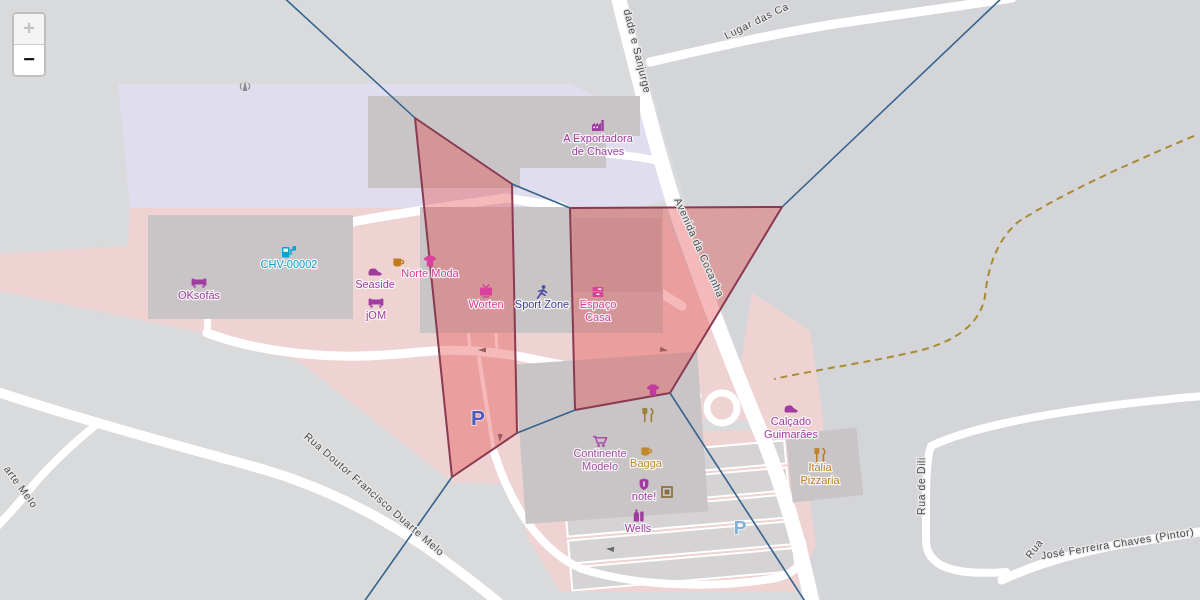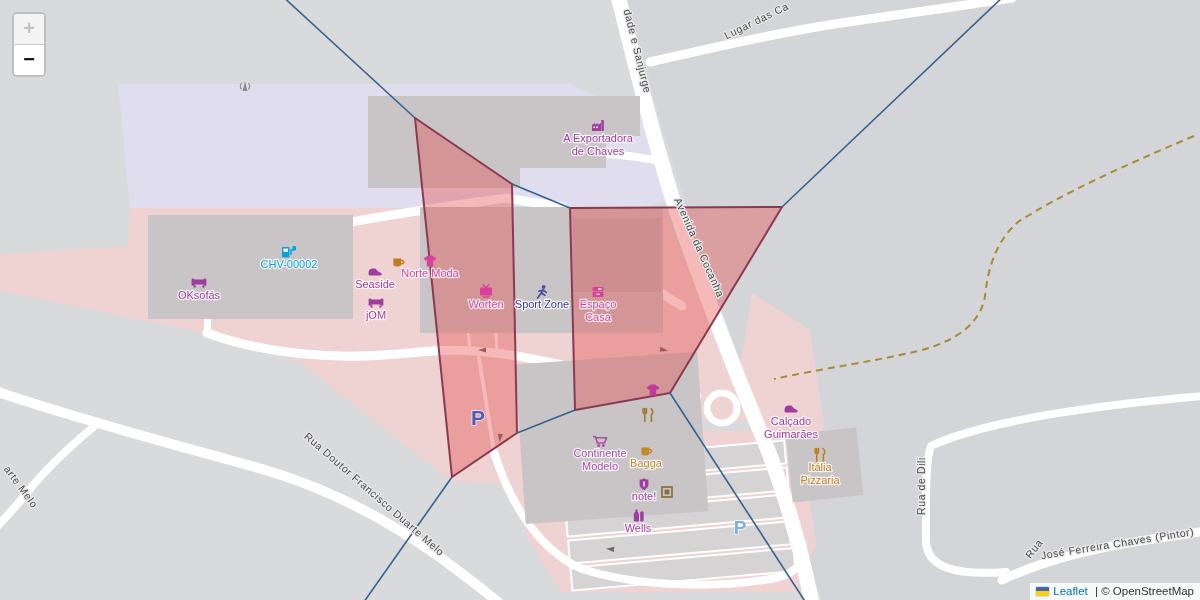--- a/index.html
+++ b/index.html
@@ -249,7 +249,6 @@
     <a class="zout">−</a>
   </div>
 
-  <div class="attribution"><span class="flag"><i id="flag-top" style="background: rgb(69, 102, 171);"></i><i id="flag-bottom" style="background: rgb(247, 209, 23);"></i></span><a>Leaflet</a><span> | © OpenStreetMap</span></div>
 </div>
 
 </body></html>

